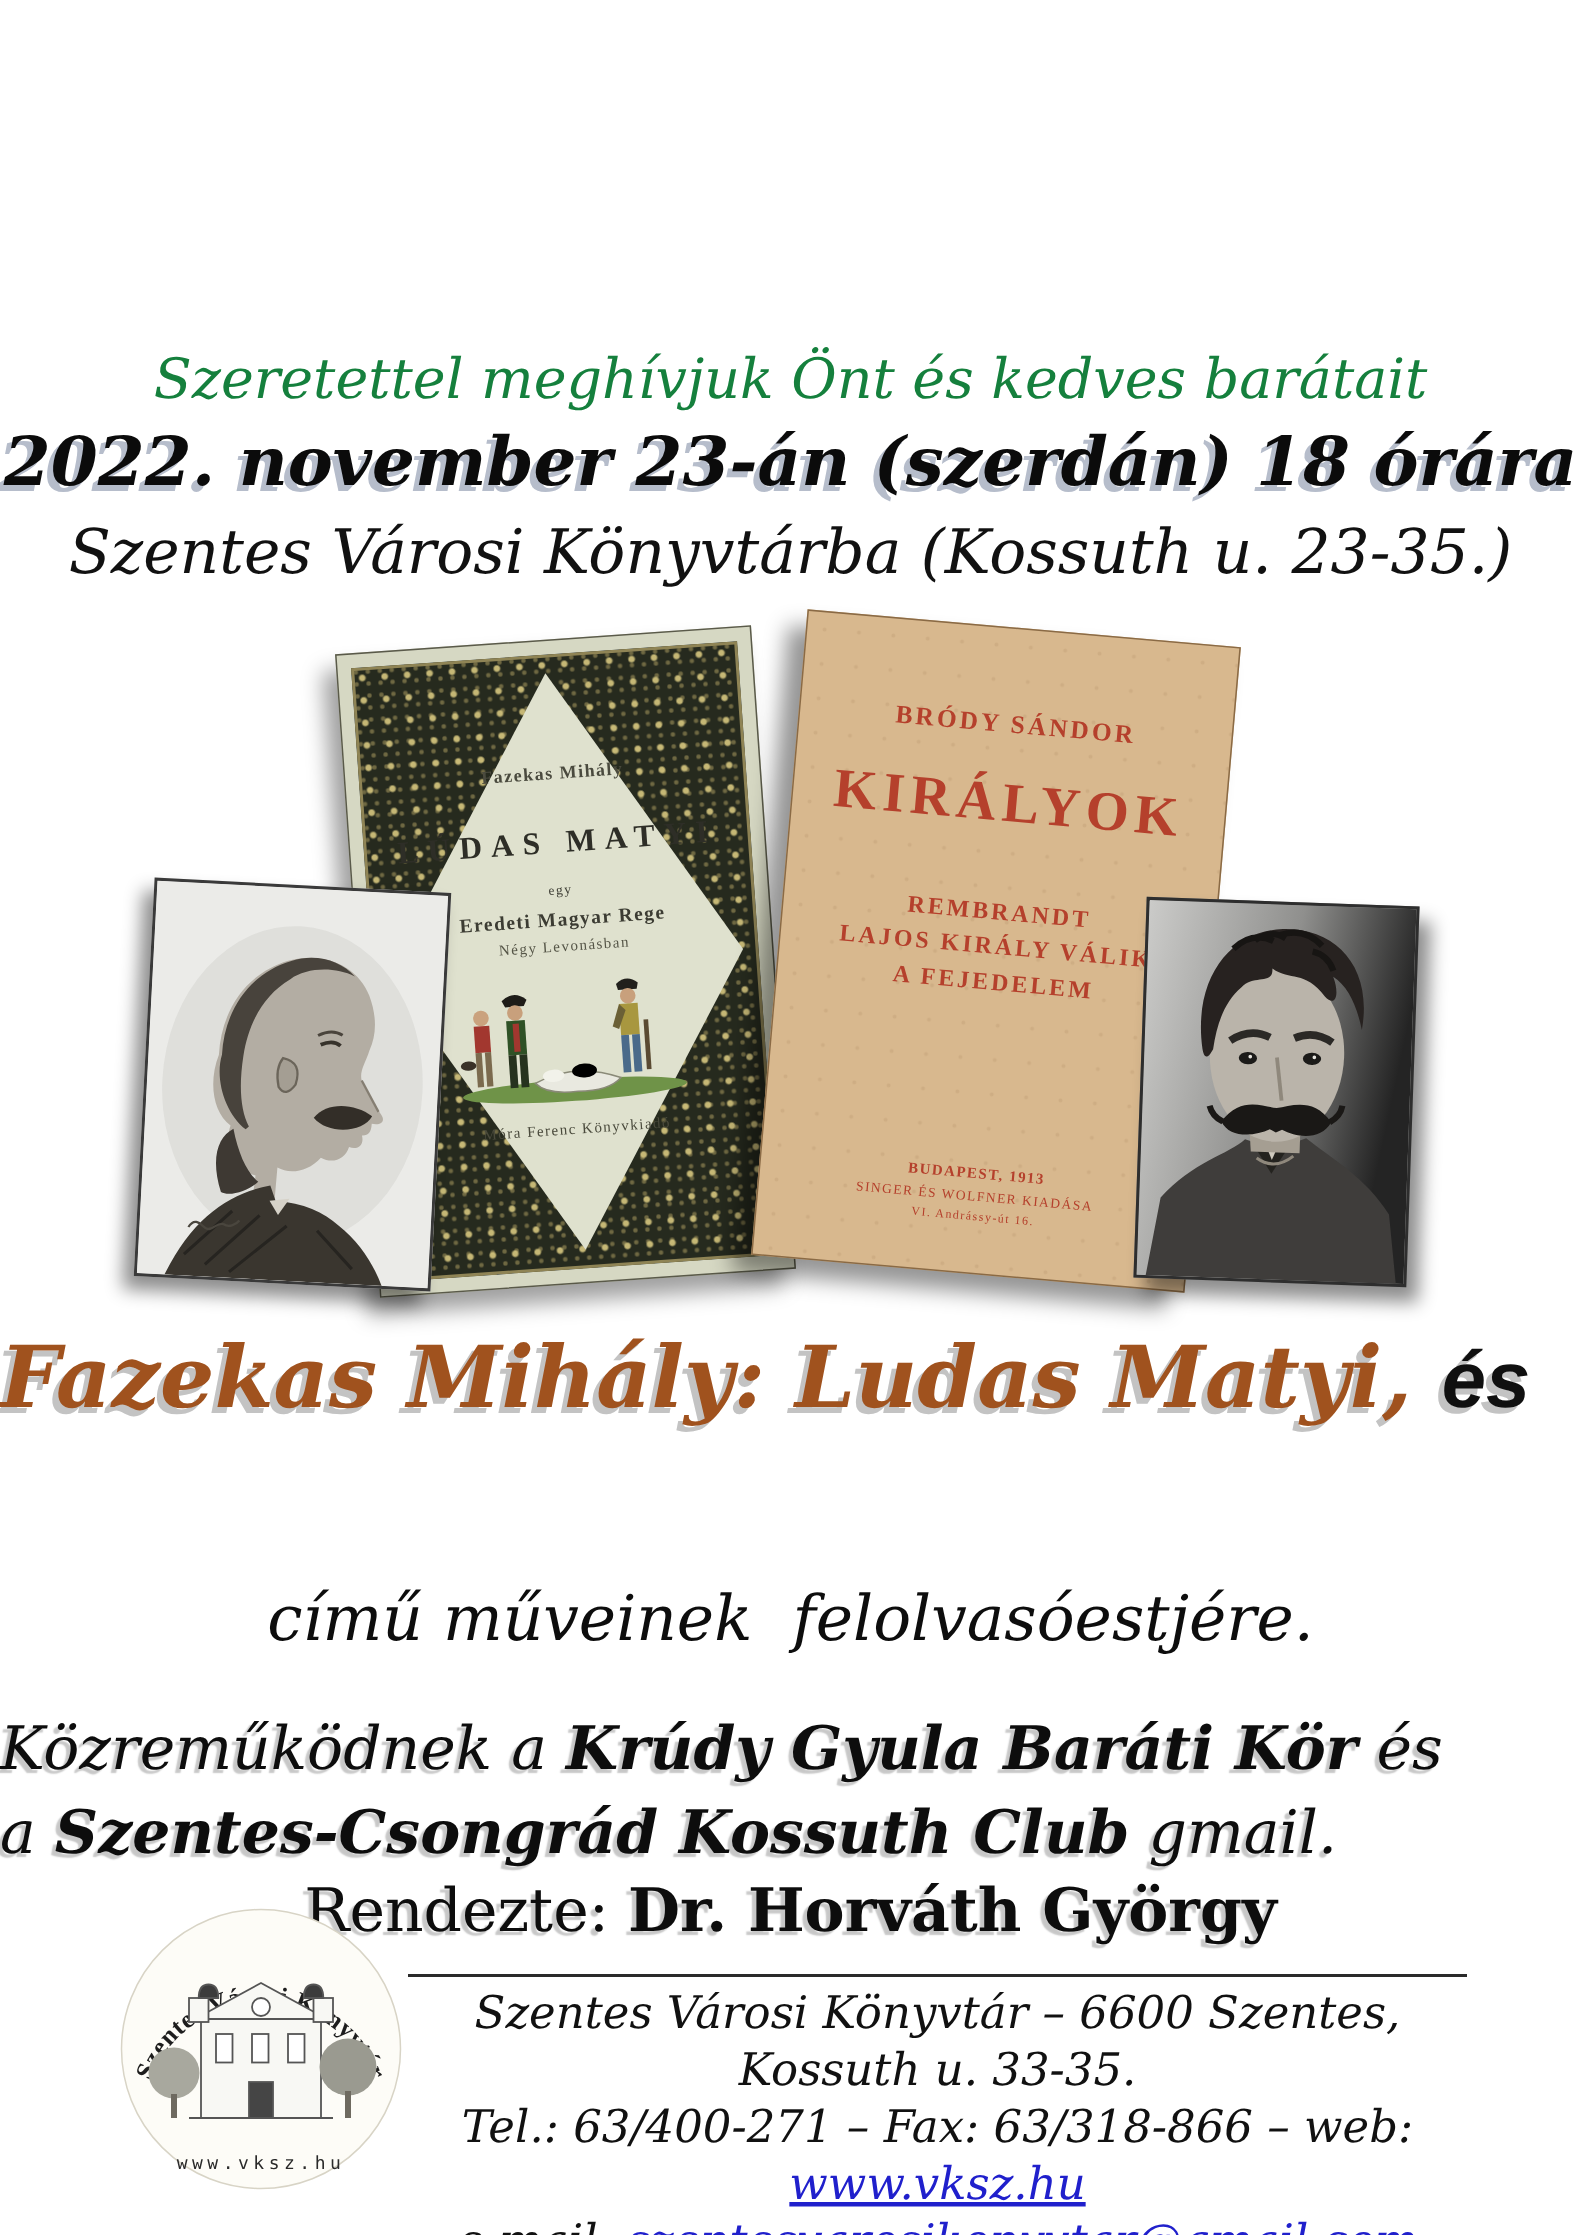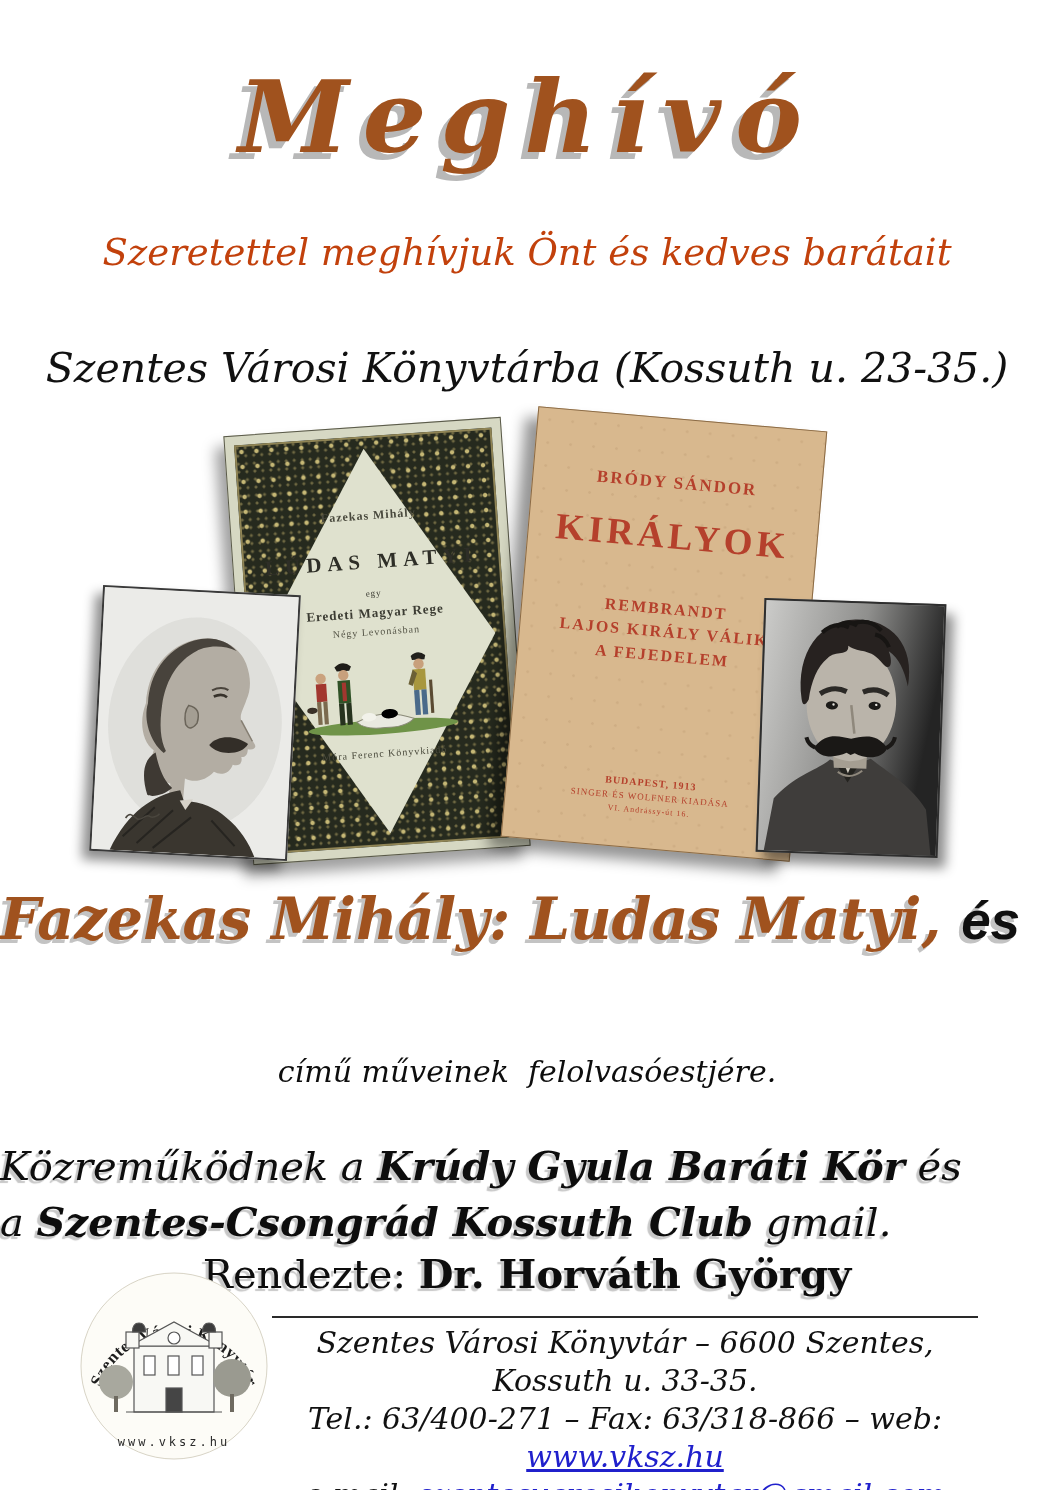--- a/index.html
+++ b/index.html
@@ -100,7 +100,6 @@
 
 <div class="page">
 
-  <div class="title">Meghívó</div>
   <div class="intro">Szeretettel meghívjuk Önt és kedves barátait</div>
   <div class="venue">Szentes Városi Könyvtárba (Kossuth u. 23-35.)</div>
 

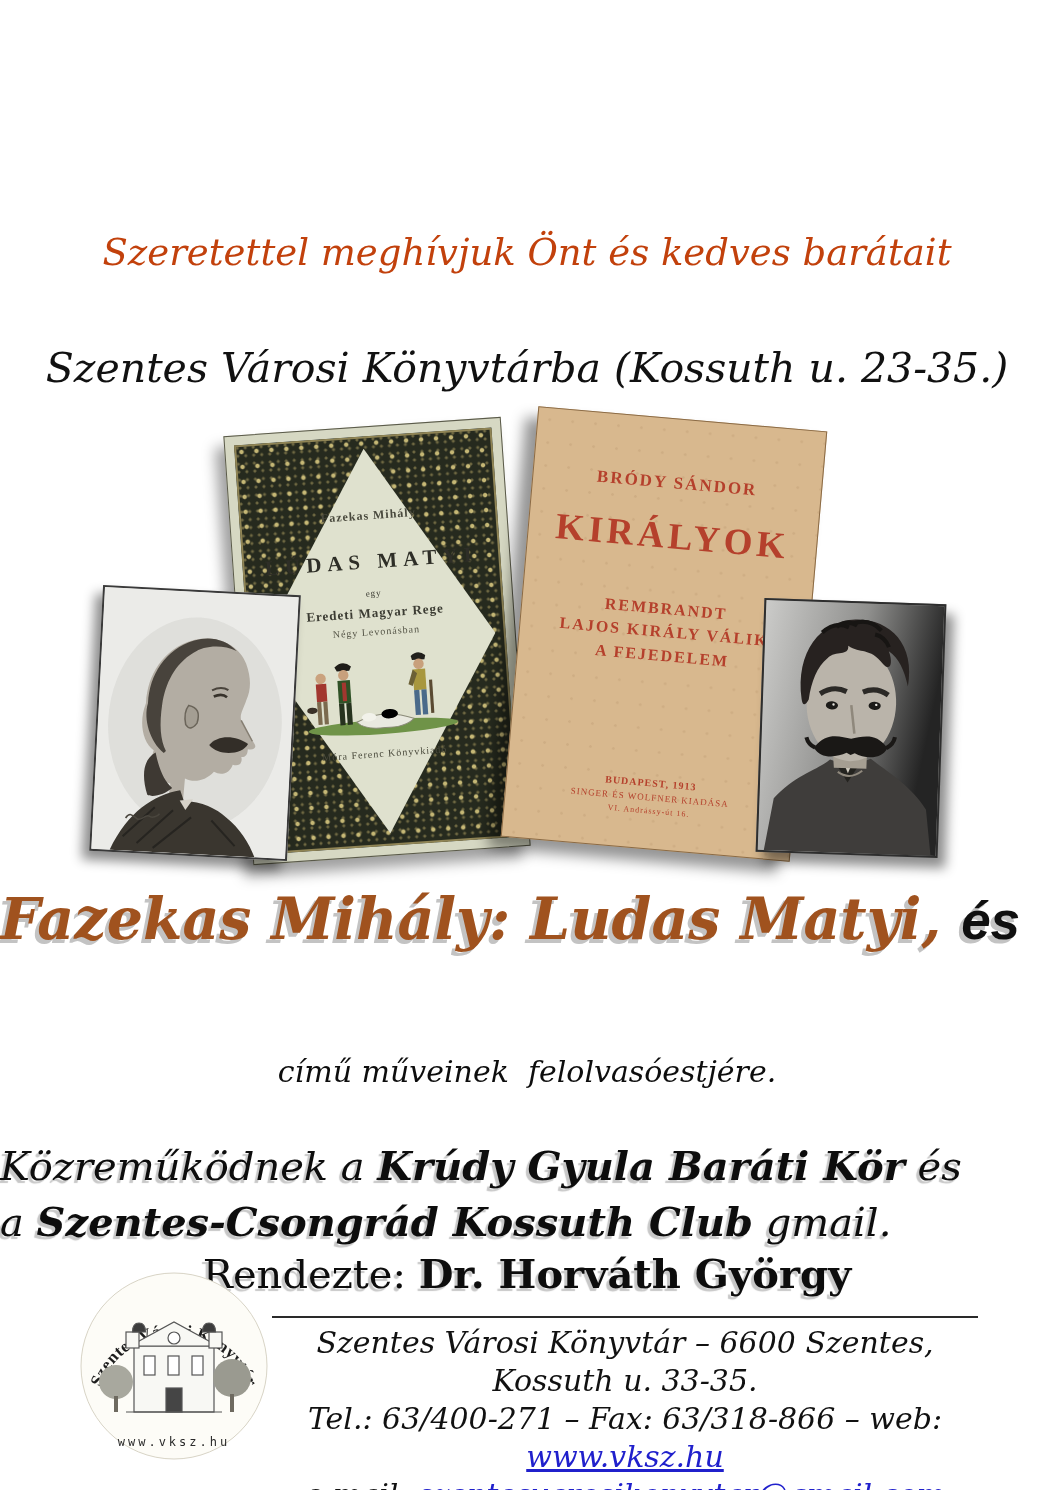--- a/index.html
+++ b/index.html
@@ -12,7 +12,7 @@
          color:#a0521e;letter-spacing:14px;
          text-shadow:-7px 7px 0 #b8b8b8;}
   .intro{position:absolute;top:231px;left:0;width:100%;text-align:center;
-         font-style:italic;font-size:37px;color:#c2410c;}
+         font-style:italic;font-size:37px;color:#15803d;}
   .dateline{position:absolute;top:281px;left:0;width:100%;text-align:center;
          font-style:italic;font-weight:bold;font-size:45px;color:#0b0b0b;
          text-shadow:-4px 4px 0 #b6bdcb;}

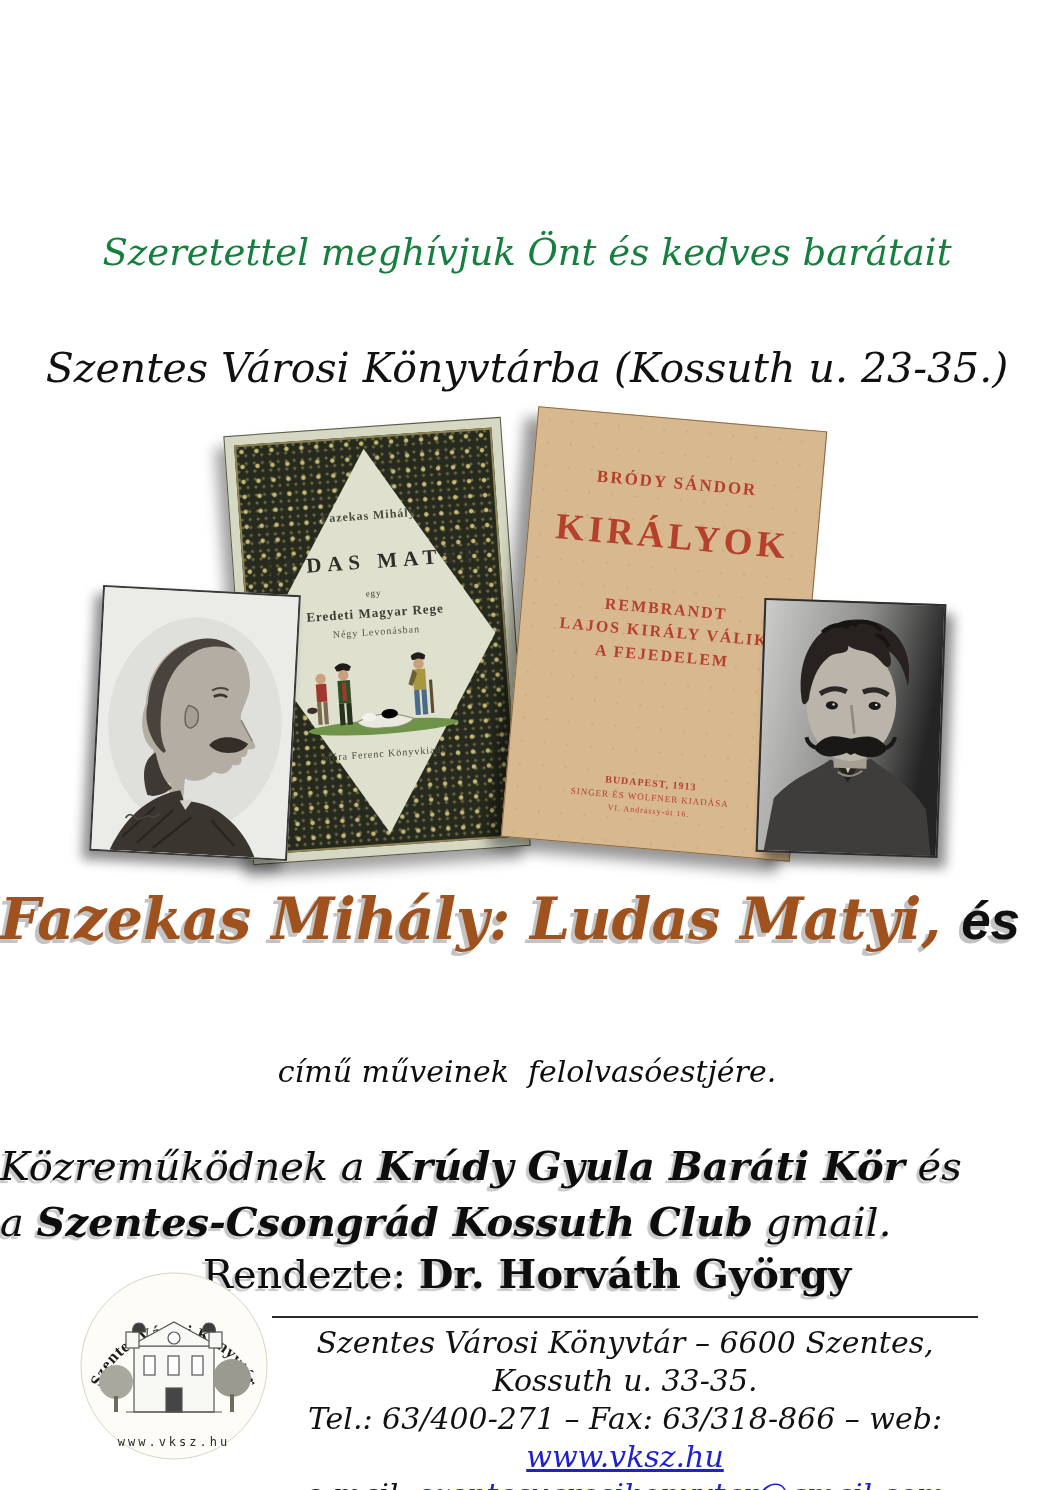--- a/index.html
+++ b/index.html
@@ -101,6 +101,7 @@
 <div class="page">
 
   <div class="intro">Szeretettel meghívjuk Önt és kedves barátait</div>
+  <div class="dateline">2022. november 23-án (szerdán) 18 órára</div>
   <div class="venue">Szentes Városi Könyvtárba (Kossuth u. 23-35.)</div>
 
   <div class="images">

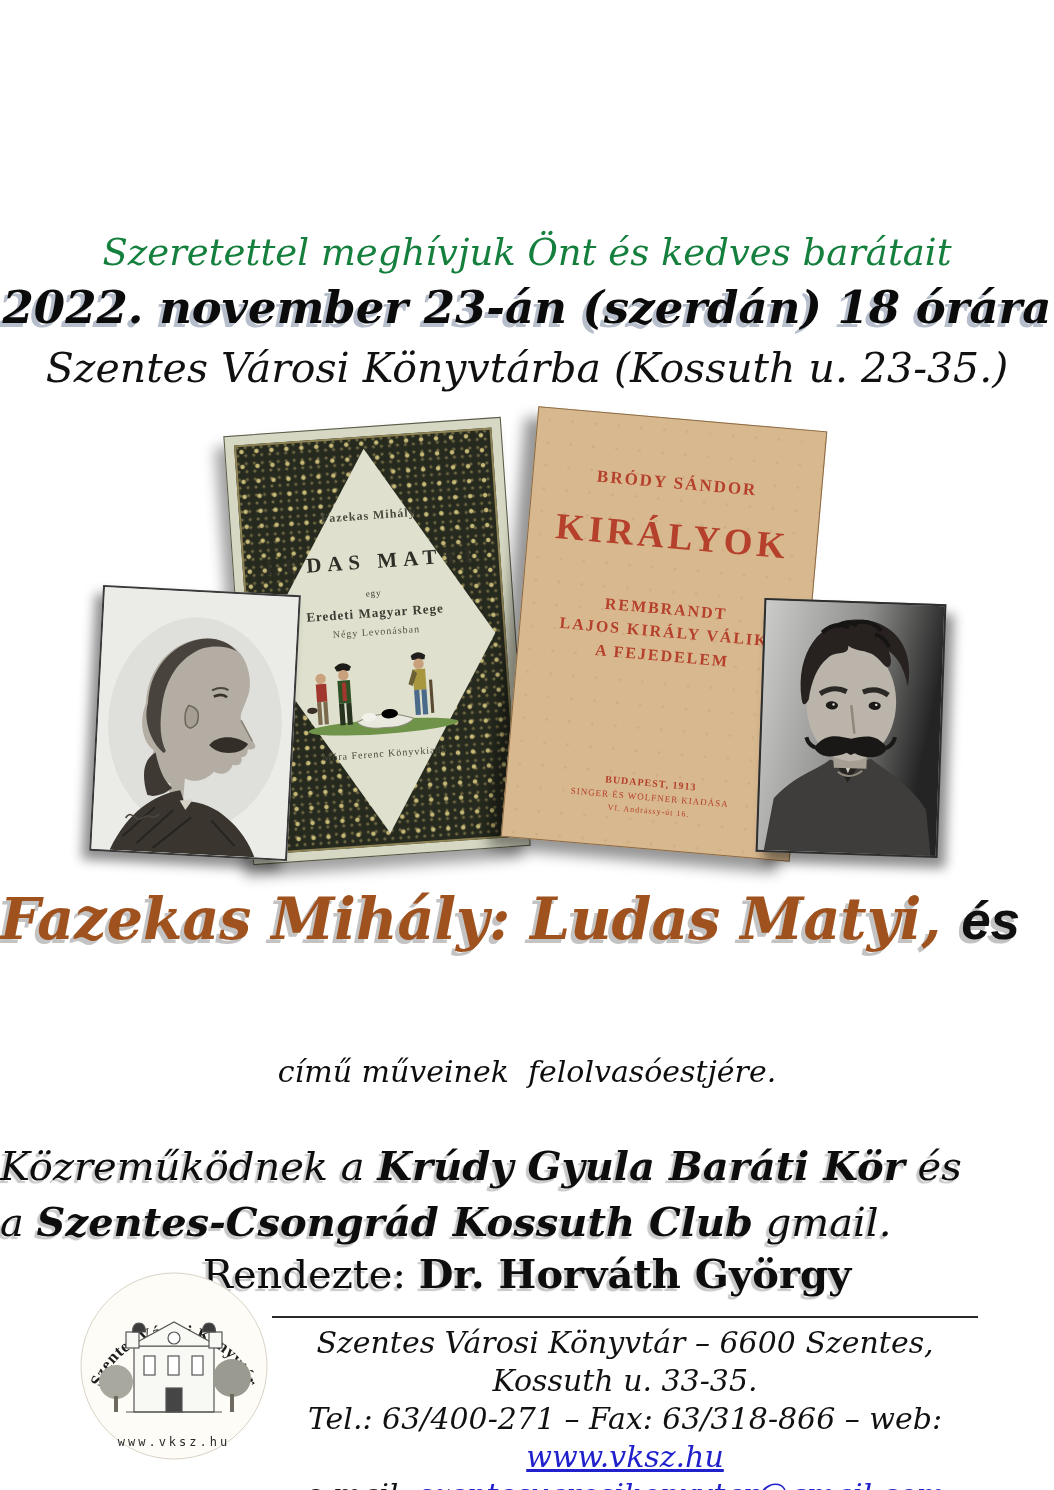--- a/index.html
+++ b/index.html
@@ -75,7 +75,7 @@
   .works .and{color:#101010;font-family:"Liberation Sans",sans-serif;
          font-size:53px;font-weight:bold;}
   .works-sub{position:absolute;top:1054px;left:0;width:100%;text-align:center;
-         font-style:italic;font-size:30px;color:#0d0d0d;white-space:pre-wrap;}
+         font-style:italic;font-size:42px;color:#0d0d0d;white-space:pre-wrap;}
 
   
   .participants{position:absolute;top:1138px;left:0;width:100%;

